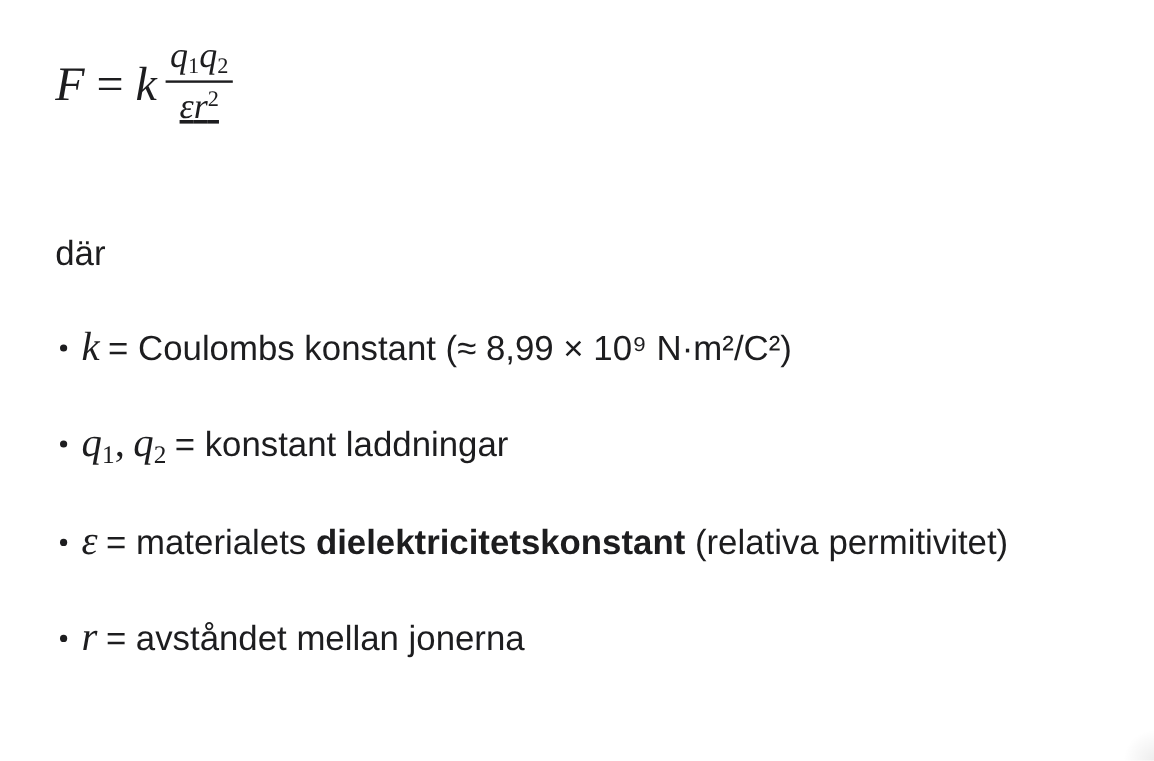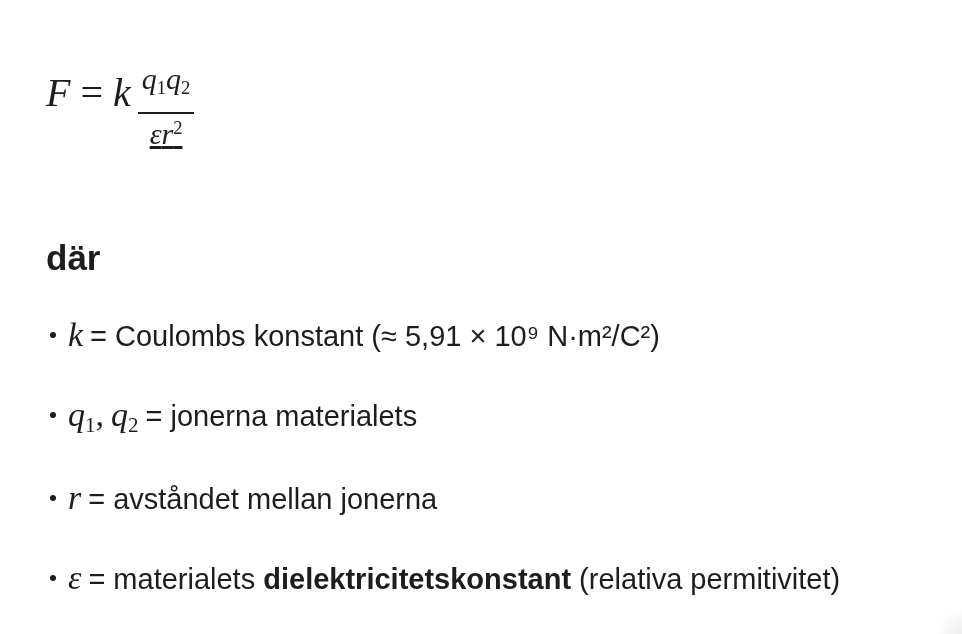--- a/index.html
+++ b/index.html
@@ -45,7 +45,7 @@
     padding:0 4px;
     white-space:nowrap;
   }
-  .frac .num{padding-bottom:18px;margin-top:32px;}
+  .frac .num{padding-bottom:5px;}
   .frac .den{padding-top:5px;text-decoration:underline;}
   .fracbar{
     width:100%;

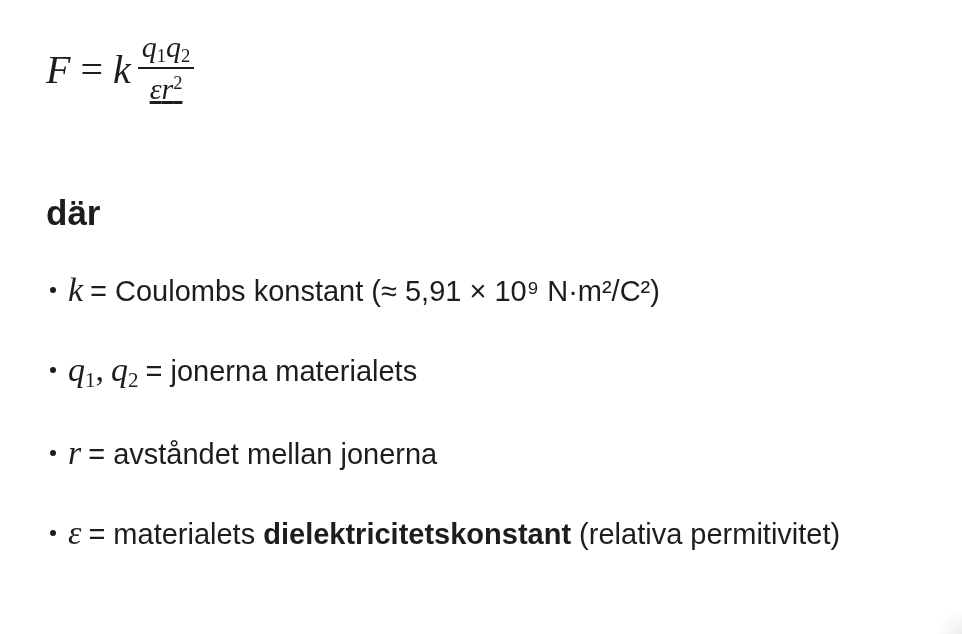--- a/index.html
+++ b/index.html
@@ -68,9 +68,8 @@
   
   .intro{
     margin:89px 0 0 0;
-    font-size:35px;
+    font-size:29px;
     line-height:35px;
-    font-weight:bold;
   }
   ul.bullets{
     list-style:none;

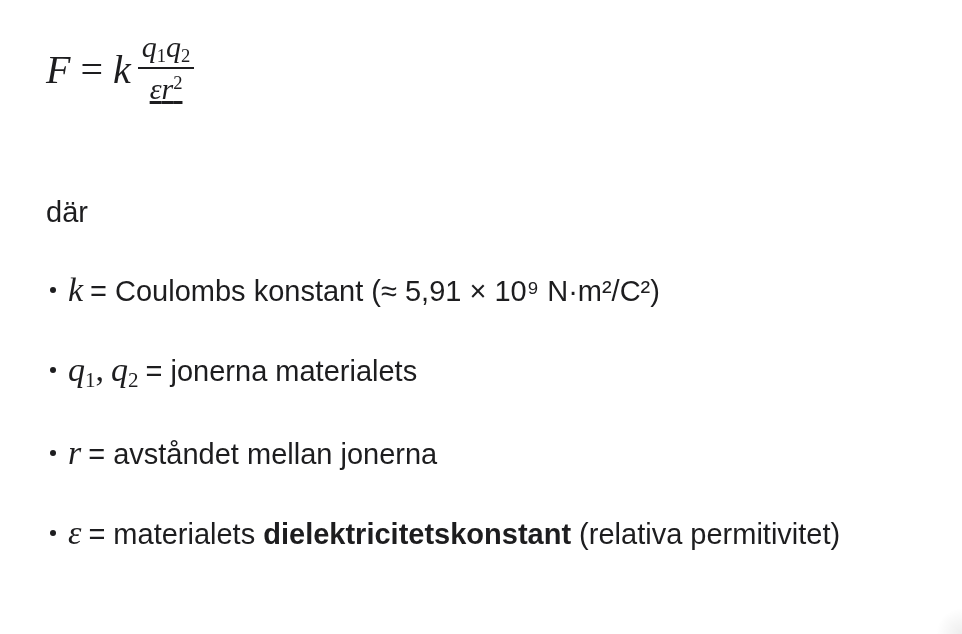--- a/index.html
+++ b/index.html
@@ -132,7 +132,7 @@
 
 
     <li>
-      <span class="dot"></span><span class="sym">k</span><span class="eq">=</span><span class="txt">Coulombs konstant (≈ 5,91 × 10⁹ N·m²/C²)</span>
+      <span class="dot"></span><span class="sym">k</span><span class="eq">=</span><span class="txt">Coulombs konstant (≈ 8,99 × 10⁹ N·m²/C²)</span>
     </li>
 
     <li>

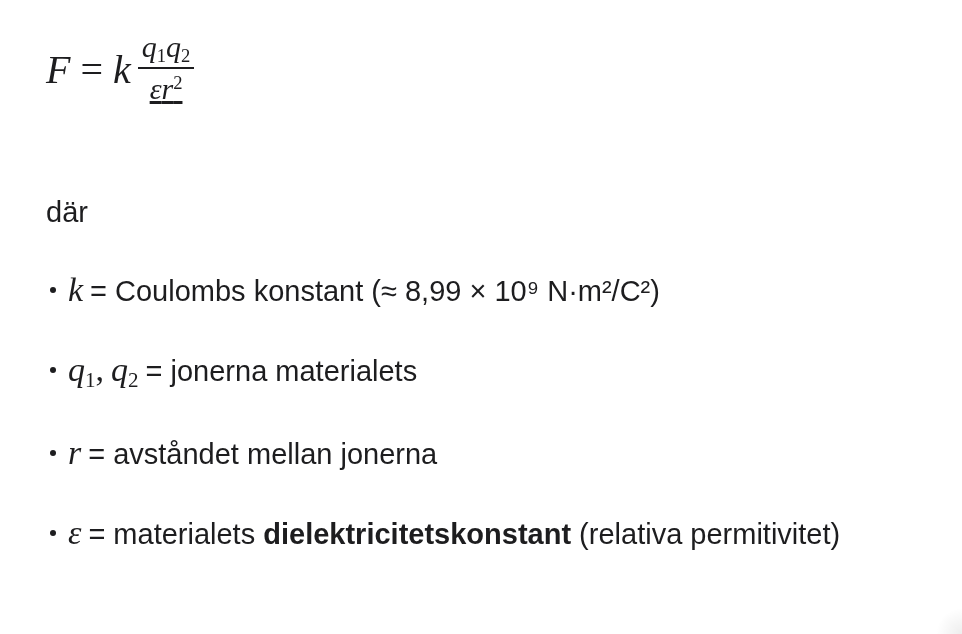--- a/index.html
+++ b/index.html
@@ -136,7 +136,7 @@
     </li>
 
     <li>
-      <span class="dot"></span><span class="sym"><span>q</span><span class="msub">1</span><span class="pn">,</span><span>q</span><span class="msub">2</span></span><span class="eq">=</span><span class="txt">jonerna materialets</span>
+      <span class="dot"></span><span class="sym"><span>q</span><span class="msub">1</span><span class="pn">,</span><span>q</span><span class="msub">2</span></span><span class="eq">=</span><span class="txt">konstant laddningar</span>
     </li>
 
     <li>

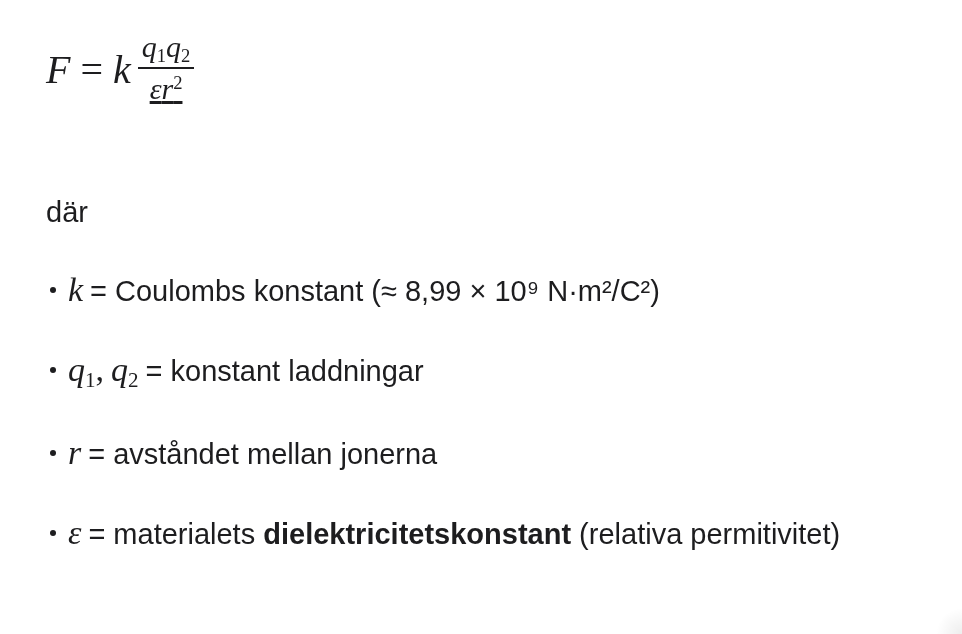--- a/index.html
+++ b/index.html
@@ -140,11 +140,11 @@
     </li>
 
     <li>
-      <span class="dot"></span><span class="sym">r</span><span class="eq">=</span><span class="txt">avståndet mellan jonerna</span>
+      <span class="dot"></span><span class="sym">ε</span><span class="eq">=</span><span class="txt">materialets </span><span class="strong">dielektricitetskonstant</span><span class="txt"> (relativa permitivitet)</span>
     </li>
 
     <li>
-      <span class="dot"></span><span class="sym">ε</span><span class="eq">=</span><span class="txt">materialets </span><span class="strong">dielektricitetskonstant</span><span class="txt"> (relativa permitivitet)</span>
+      <span class="dot"></span><span class="sym">r</span><span class="eq">=</span><span class="txt">avståndet mellan jonerna</span>
     </li>
 
   </ul>

